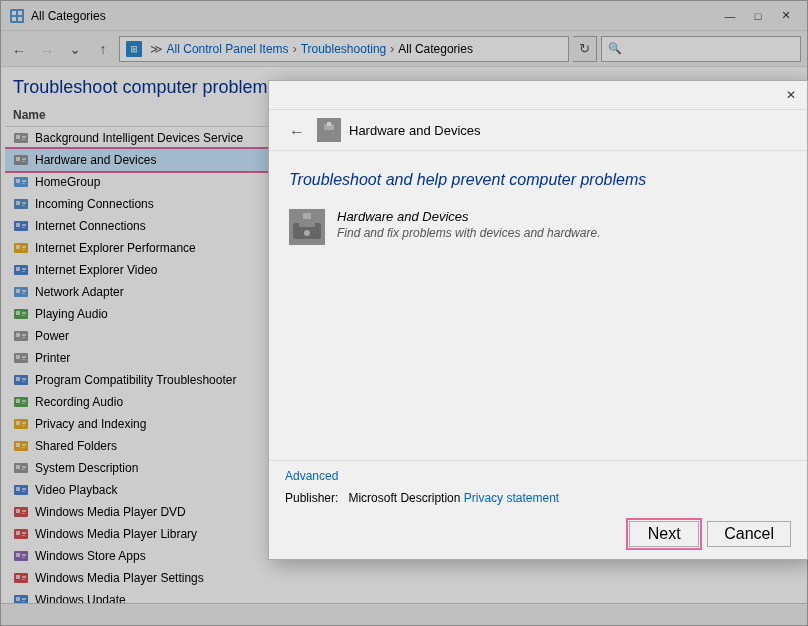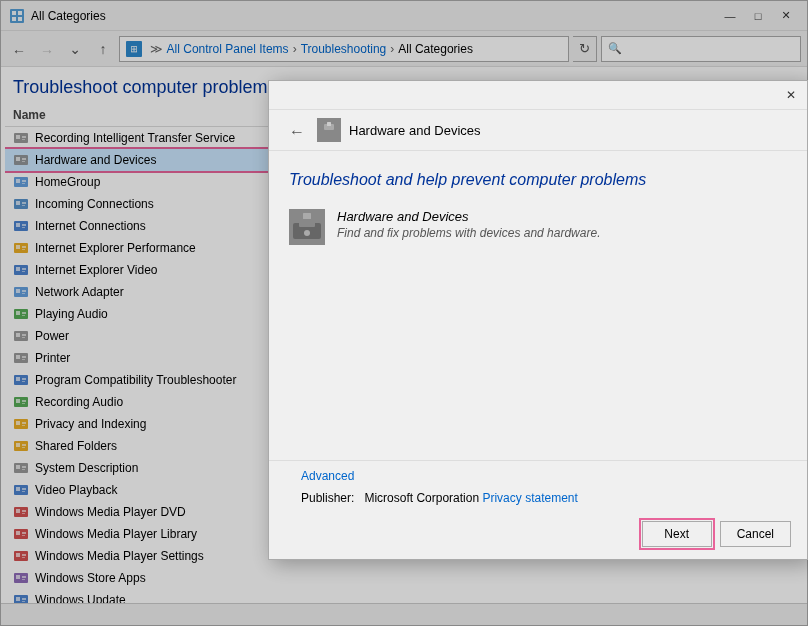--- a/index.html
+++ b/index.html
@@ -476,7 +476,7 @@
         <rect x="9" y="9" width="3" height="1" fill="#fff" opacity="0.5"></rect>
       </svg>
     </div>
-    <div class="item-name">Recording Intelligent Transfer Service</div>
+    <div class="item-name">Background Intelligent Devices Service</div>
     <div class="item-desc">Find and fix problems that may p...</div>
     <div class="item-loc">Local</div>
     <div class="item-cat">Windows</div>

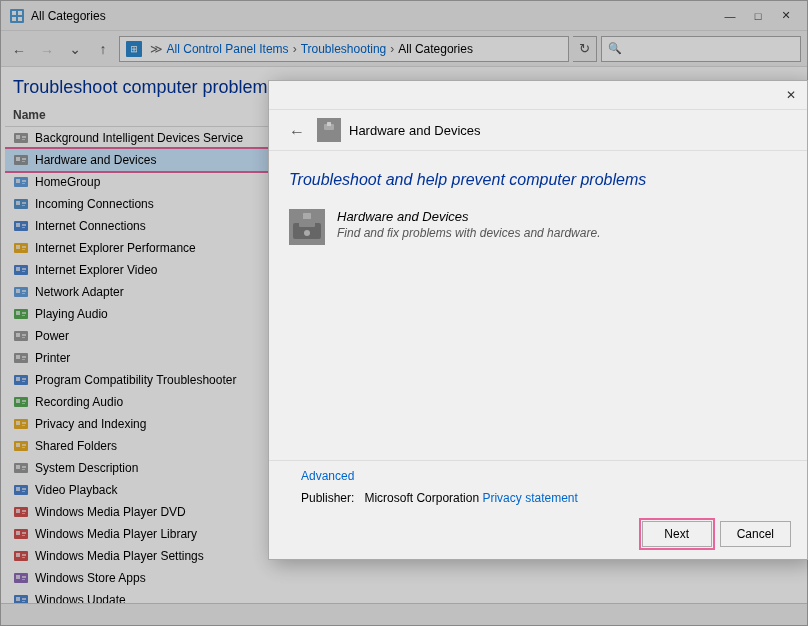--- a/index.html
+++ b/index.html
@@ -350,7 +350,7 @@
     }
 
     .dialog-footer {
-      padding: 8px 32px;
+      padding: 8px 16px;
       border-top: 1px solid #ddd;
     }
 

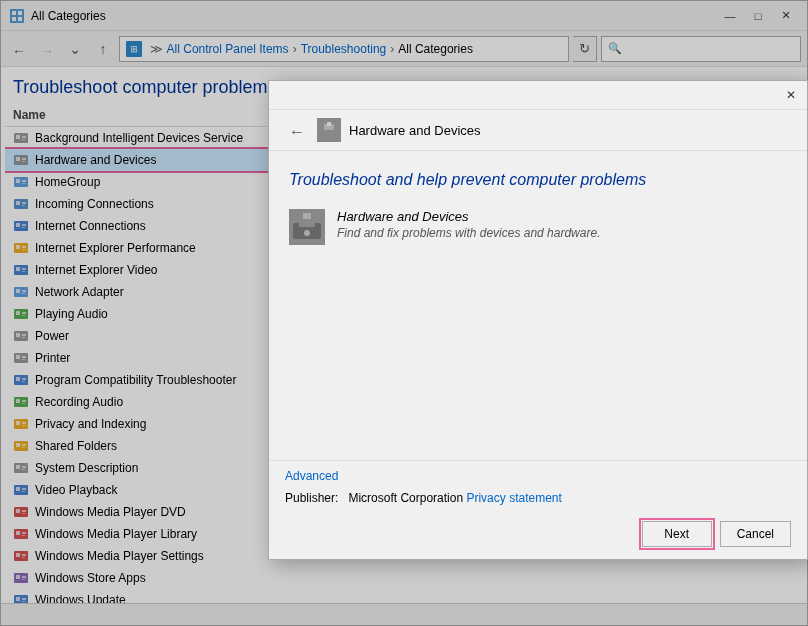--- a/index.html
+++ b/index.html
@@ -849,7 +849,7 @@
       <span class="dialog-publisher">
         <span>Publisher:</span>
         &nbsp;
-        <span>Microsoft Corporation</span>
+        <span>Microsoft Description</span>
       </span>
       <a class="dialog-privacy">Privacy statement</a>
     </div>

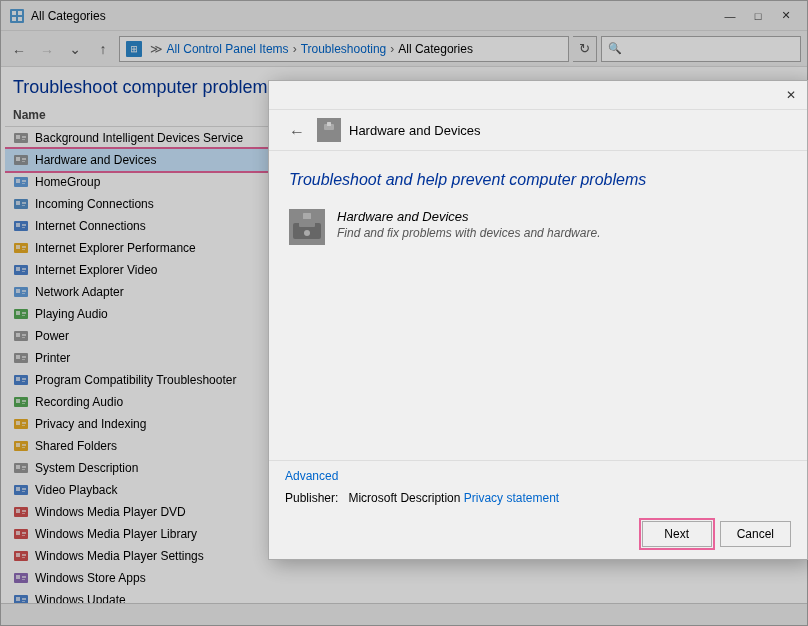--- a/index.html
+++ b/index.html
@@ -389,7 +389,7 @@
       border: 1px solid #aaa;
       background: #f0f0f0;
       cursor: pointer;
-      font-size: 12px;
+      font-size: 16px;
       padding: 0 16px;
     }
     .dialog-btn.next-btn {

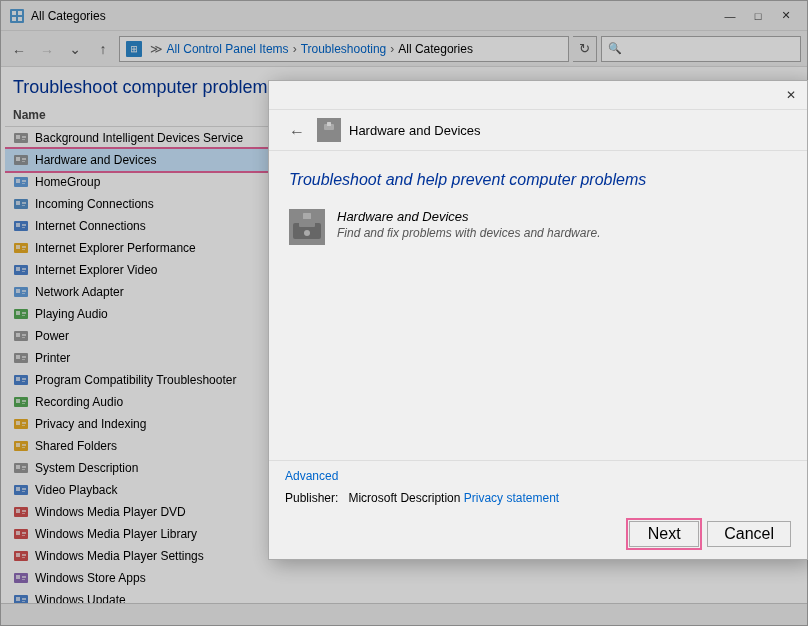--- a/index.html
+++ b/index.html
@@ -755,6 +755,21 @@
           <div class="list-item">
     <div class="item-icon">
       <svg class="item-icon-img" viewBox="0 0 16 16" xmlns="http://www.w3.org/2000/svg">
+        <rect x="1" y="3" width="14" height="10" rx="1" fill="#7b52ab" opacity="0.85"></rect>
+        <rect x="3" y="5" width="4" height="4" fill="#fff" opacity="0.7"></rect>
+        <rect x="9" y="6" width="4" height="2" fill="#fff" opacity="0.6"></rect>
+        <rect x="9" y="9" width="3" height="1" fill="#fff" opacity="0.5"></rect>
+      </svg>
+    </div>
+    <div class="item-name">Windows Store Apps</div>
+    <div class="item-desc"></div>
+    <div class="item-loc"></div>
+    <div class="item-cat"></div>
+    <div class="item-pub"></div>
+  </div>
+          <div class="list-item">
+    <div class="item-icon">
+      <svg class="item-icon-img" viewBox="0 0 16 16" xmlns="http://www.w3.org/2000/svg">
         <rect x="1" y="3" width="14" height="10" rx="1" fill="#cc3333" opacity="0.85"></rect>
         <rect x="3" y="5" width="4" height="4" fill="#fff" opacity="0.7"></rect>
         <rect x="9" y="6" width="4" height="2" fill="#fff" opacity="0.6"></rect>
@@ -762,21 +777,6 @@
       </svg>
     </div>
     <div class="item-name">Windows Media Player Settings</div>
-    <div class="item-desc"></div>
-    <div class="item-loc"></div>
-    <div class="item-cat"></div>
-    <div class="item-pub"></div>
-  </div>
-          <div class="list-item">
-    <div class="item-icon">
-      <svg class="item-icon-img" viewBox="0 0 16 16" xmlns="http://www.w3.org/2000/svg">
-        <rect x="1" y="3" width="14" height="10" rx="1" fill="#7b52ab" opacity="0.85"></rect>
-        <rect x="3" y="5" width="4" height="4" fill="#fff" opacity="0.7"></rect>
-        <rect x="9" y="6" width="4" height="2" fill="#fff" opacity="0.6"></rect>
-        <rect x="9" y="9" width="3" height="1" fill="#fff" opacity="0.5"></rect>
-      </svg>
-    </div>
-    <div class="item-name">Windows Store Apps</div>
     <div class="item-desc"></div>
     <div class="item-loc"></div>
     <div class="item-cat"></div>

